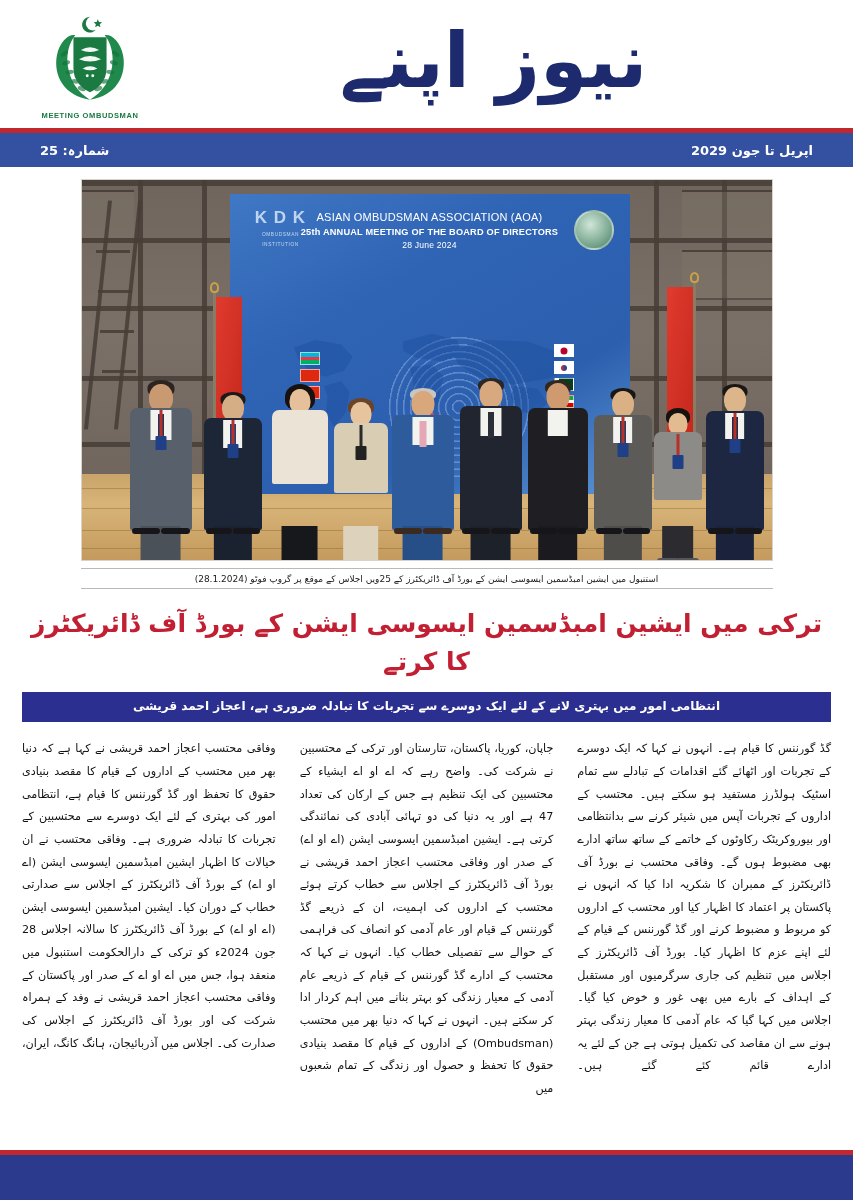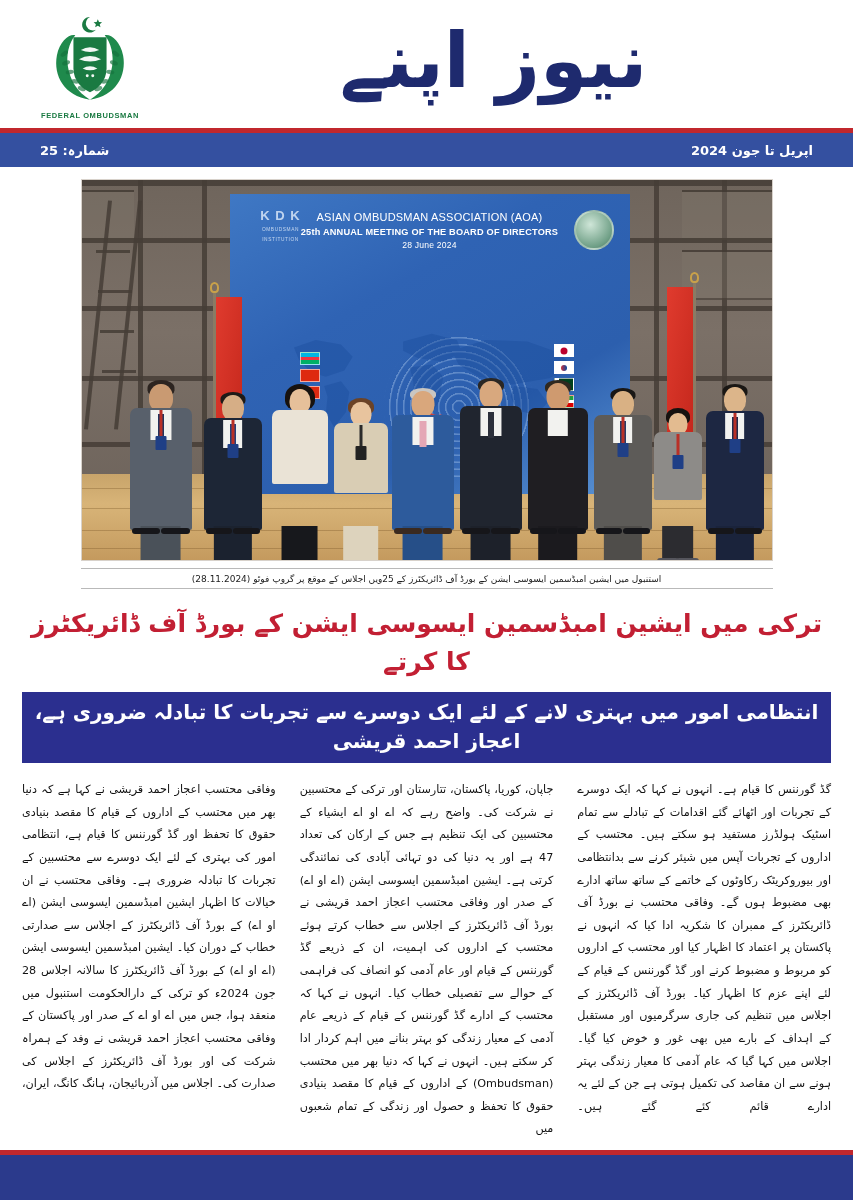--- a/index.html
+++ b/index.html
@@ -432,7 +432,7 @@
           </g>
         </svg>
       </div>
-      <div class="crest-label">FEDERAL OMBUDSMAN</div>
+      <div class="crest-label">MEETING OMBUDSMAN</div>
     </div>
 
     <div class="masthead-title">نیوز اپنے</div>

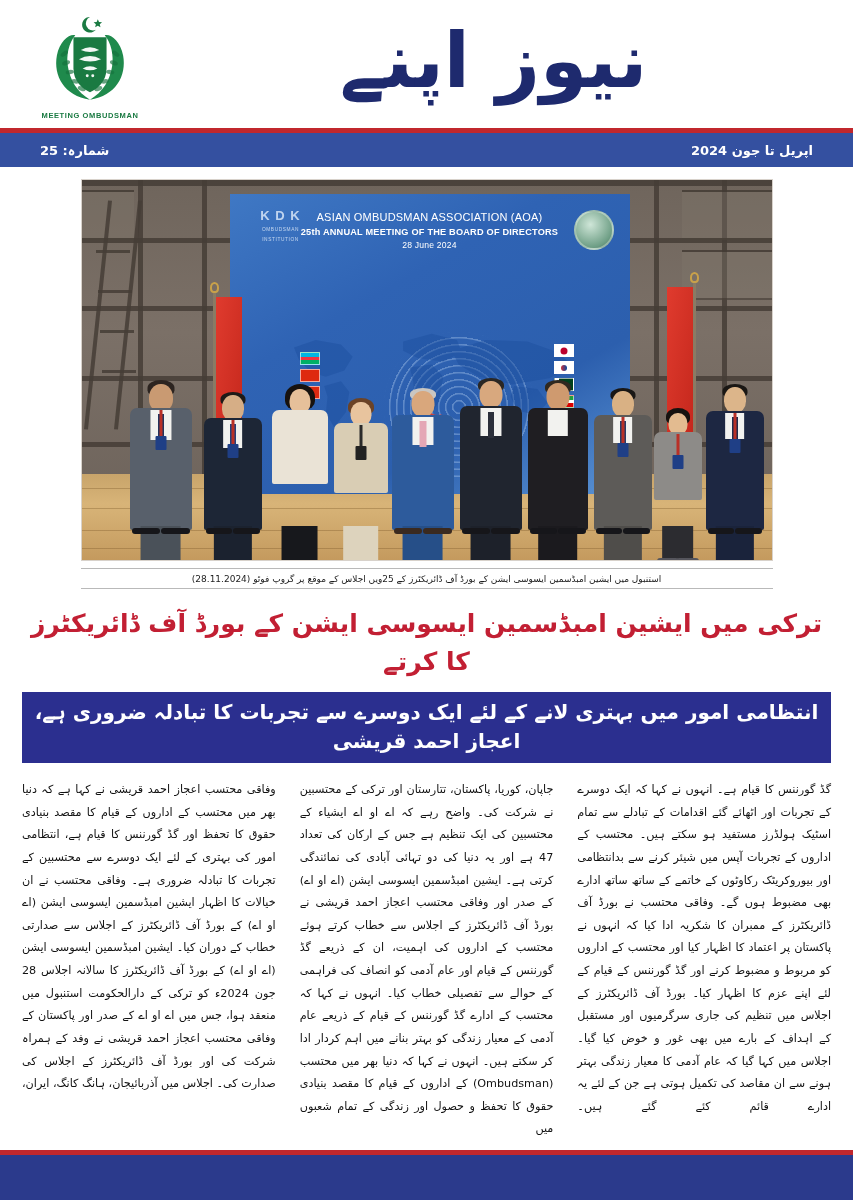--- a/index.html
+++ b/index.html
@@ -440,7 +440,7 @@
 
   <div class="rule-red"></div>
   <div class="banner">
-    <div class="banner-text">اپریل تا جون 2024</div>
+    <div class="banner-text">اپریل تا جون 2029</div>
     <div class="banner-spacer"></div>
     <div class="banner-text">شمارہ: 25</div>
   </div>

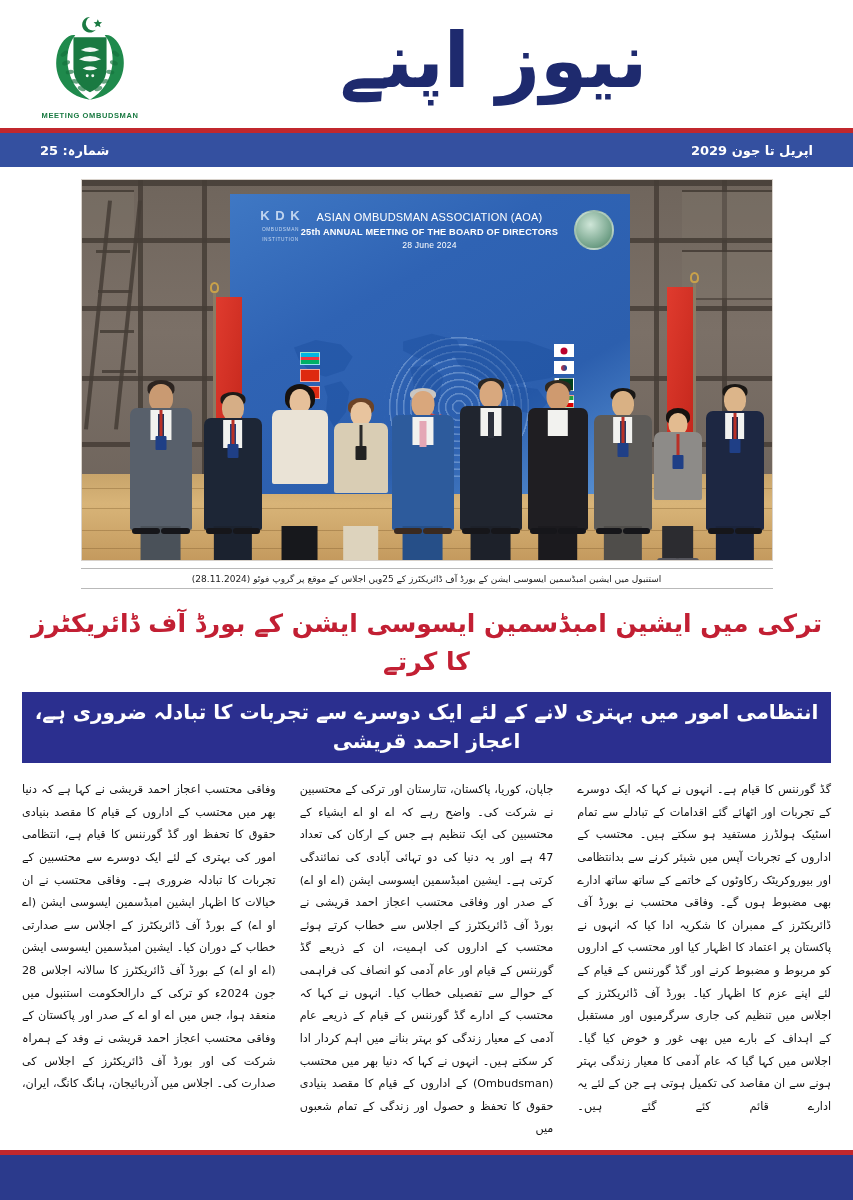--- a/index.html
+++ b/index.html
@@ -203,7 +203,7 @@
     font-family: "Liberation Sans", sans-serif;
   }
   .kdk-mark {
-    font-size: 13px;
+    font-size: 17px;
     font-weight: bold;
     letter-spacing: 1px;
   }

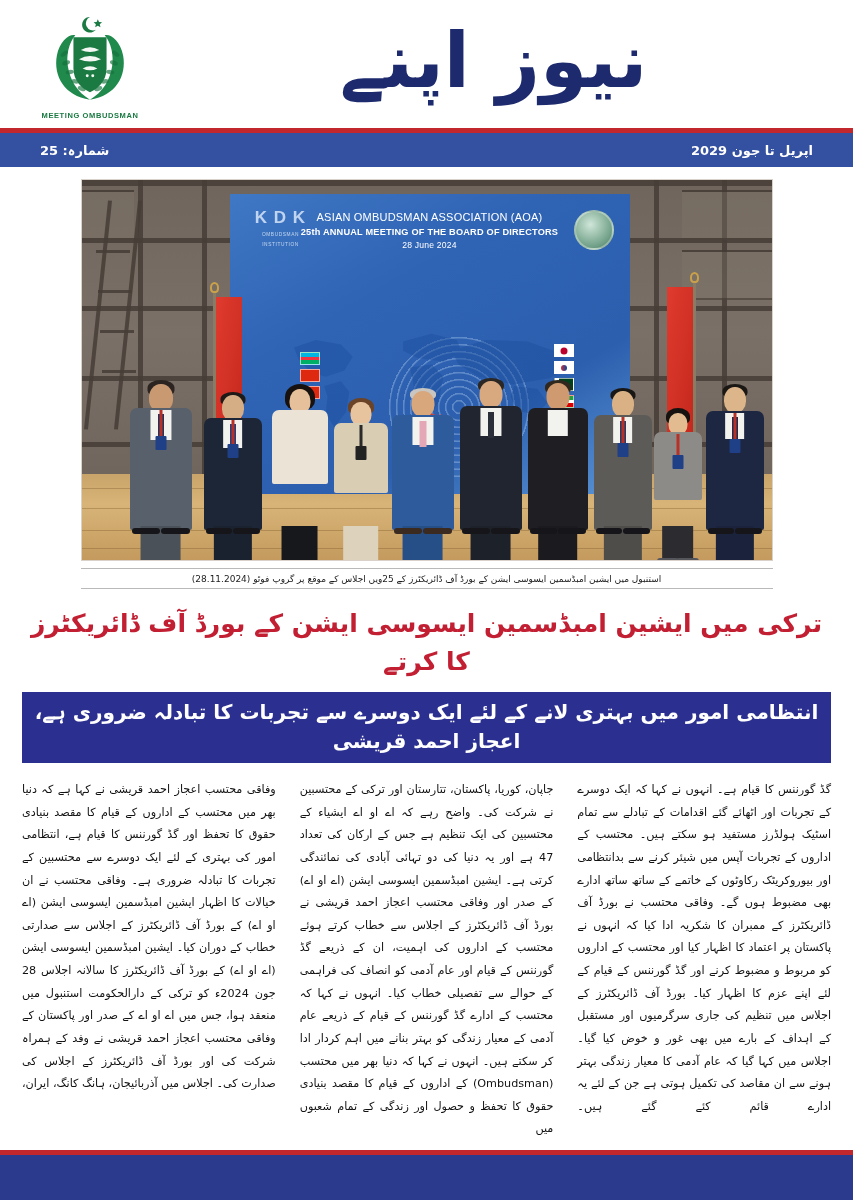--- a/index.html
+++ b/index.html
@@ -655,7 +655,7 @@
   </div>
 
   <div class="caption-rule"></div>
-  <div class="caption">استنبول میں ایشین امبڈسمین ایسوسی ایشن کے بورڈ آف ڈائریکٹرز کے 25ویں اجلاس کے موقع پر گروپ فوٹو (28.11.2024)</div>
+  <div class="caption">استنبول میں ایشین امبڈسمین ایسوسی ایشن کے بورڈ آف ڈائریکٹرز کے 25ویں اجلاس کے موقع پر گروپ فوٹو (28.1.2024)</div>
 
   <div class="headline">ترکی میں ایشین امبڈسمین ایسوسی ایشن کے بورڈ آف ڈائریکٹرز کا کرتے</div>
 

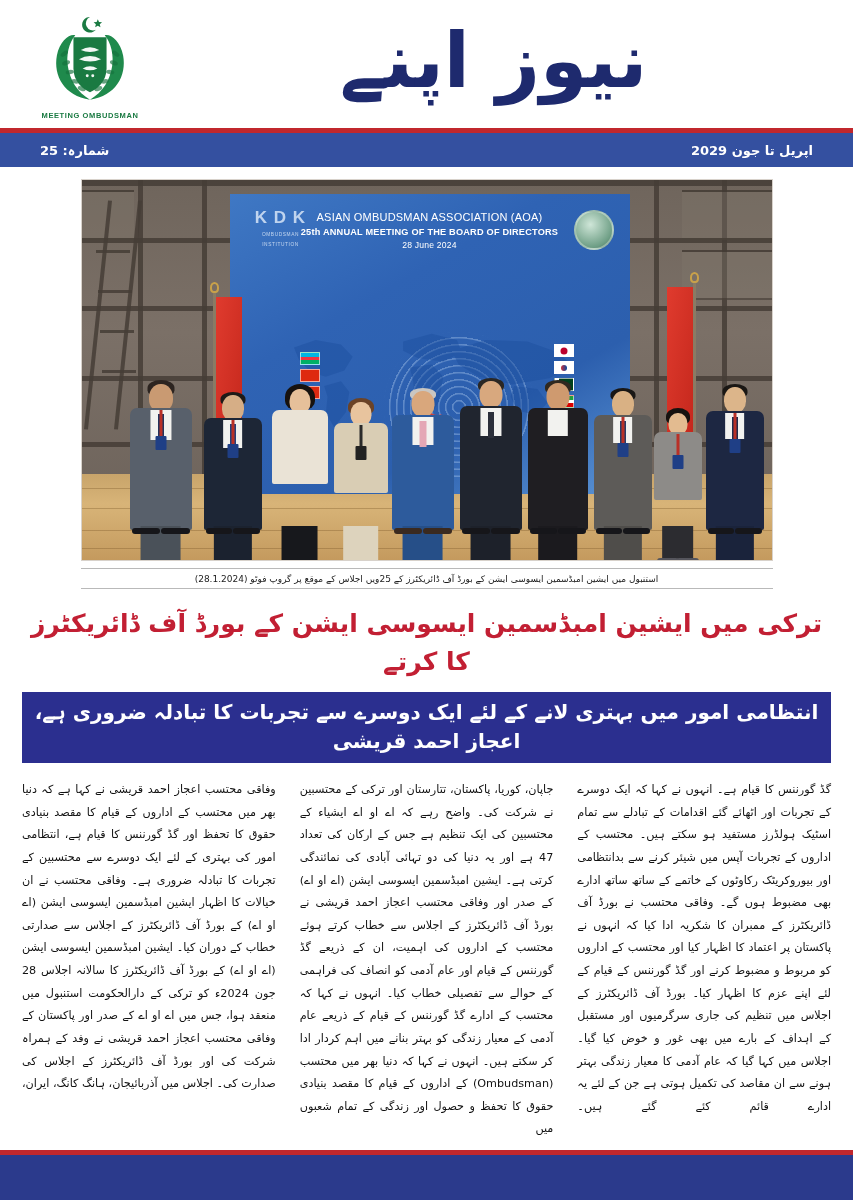--- a/index.html
+++ b/index.html
@@ -354,7 +354,7 @@
     text-align: center;
     direction: rtl;
     font-family: "DejaVu Sans", sans-serif;
-    font-size: 20px;
+    font-size: 12px;
     font-weight: bold;
     padding: 6px 10px 7px 10px;
     line-height: 1.45;

